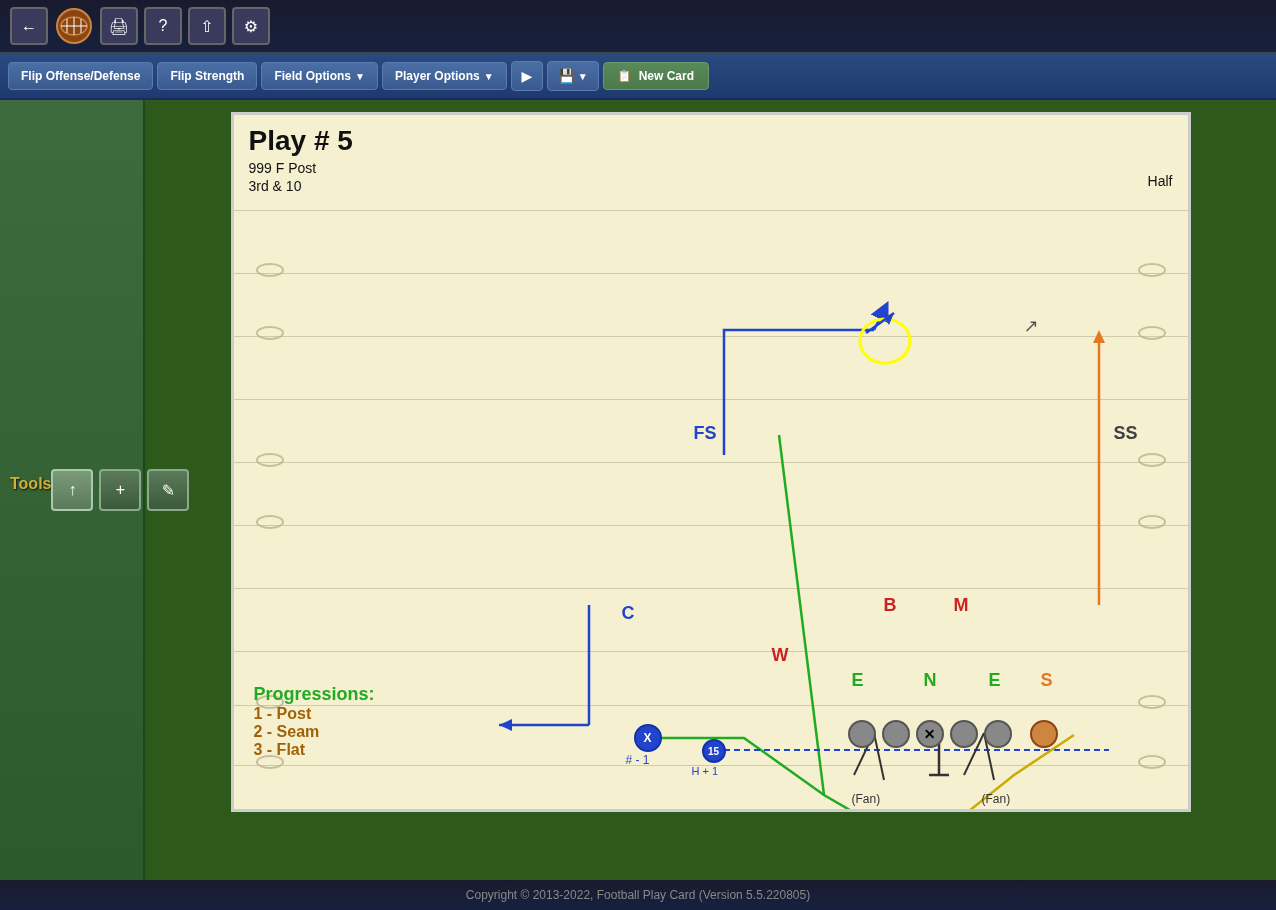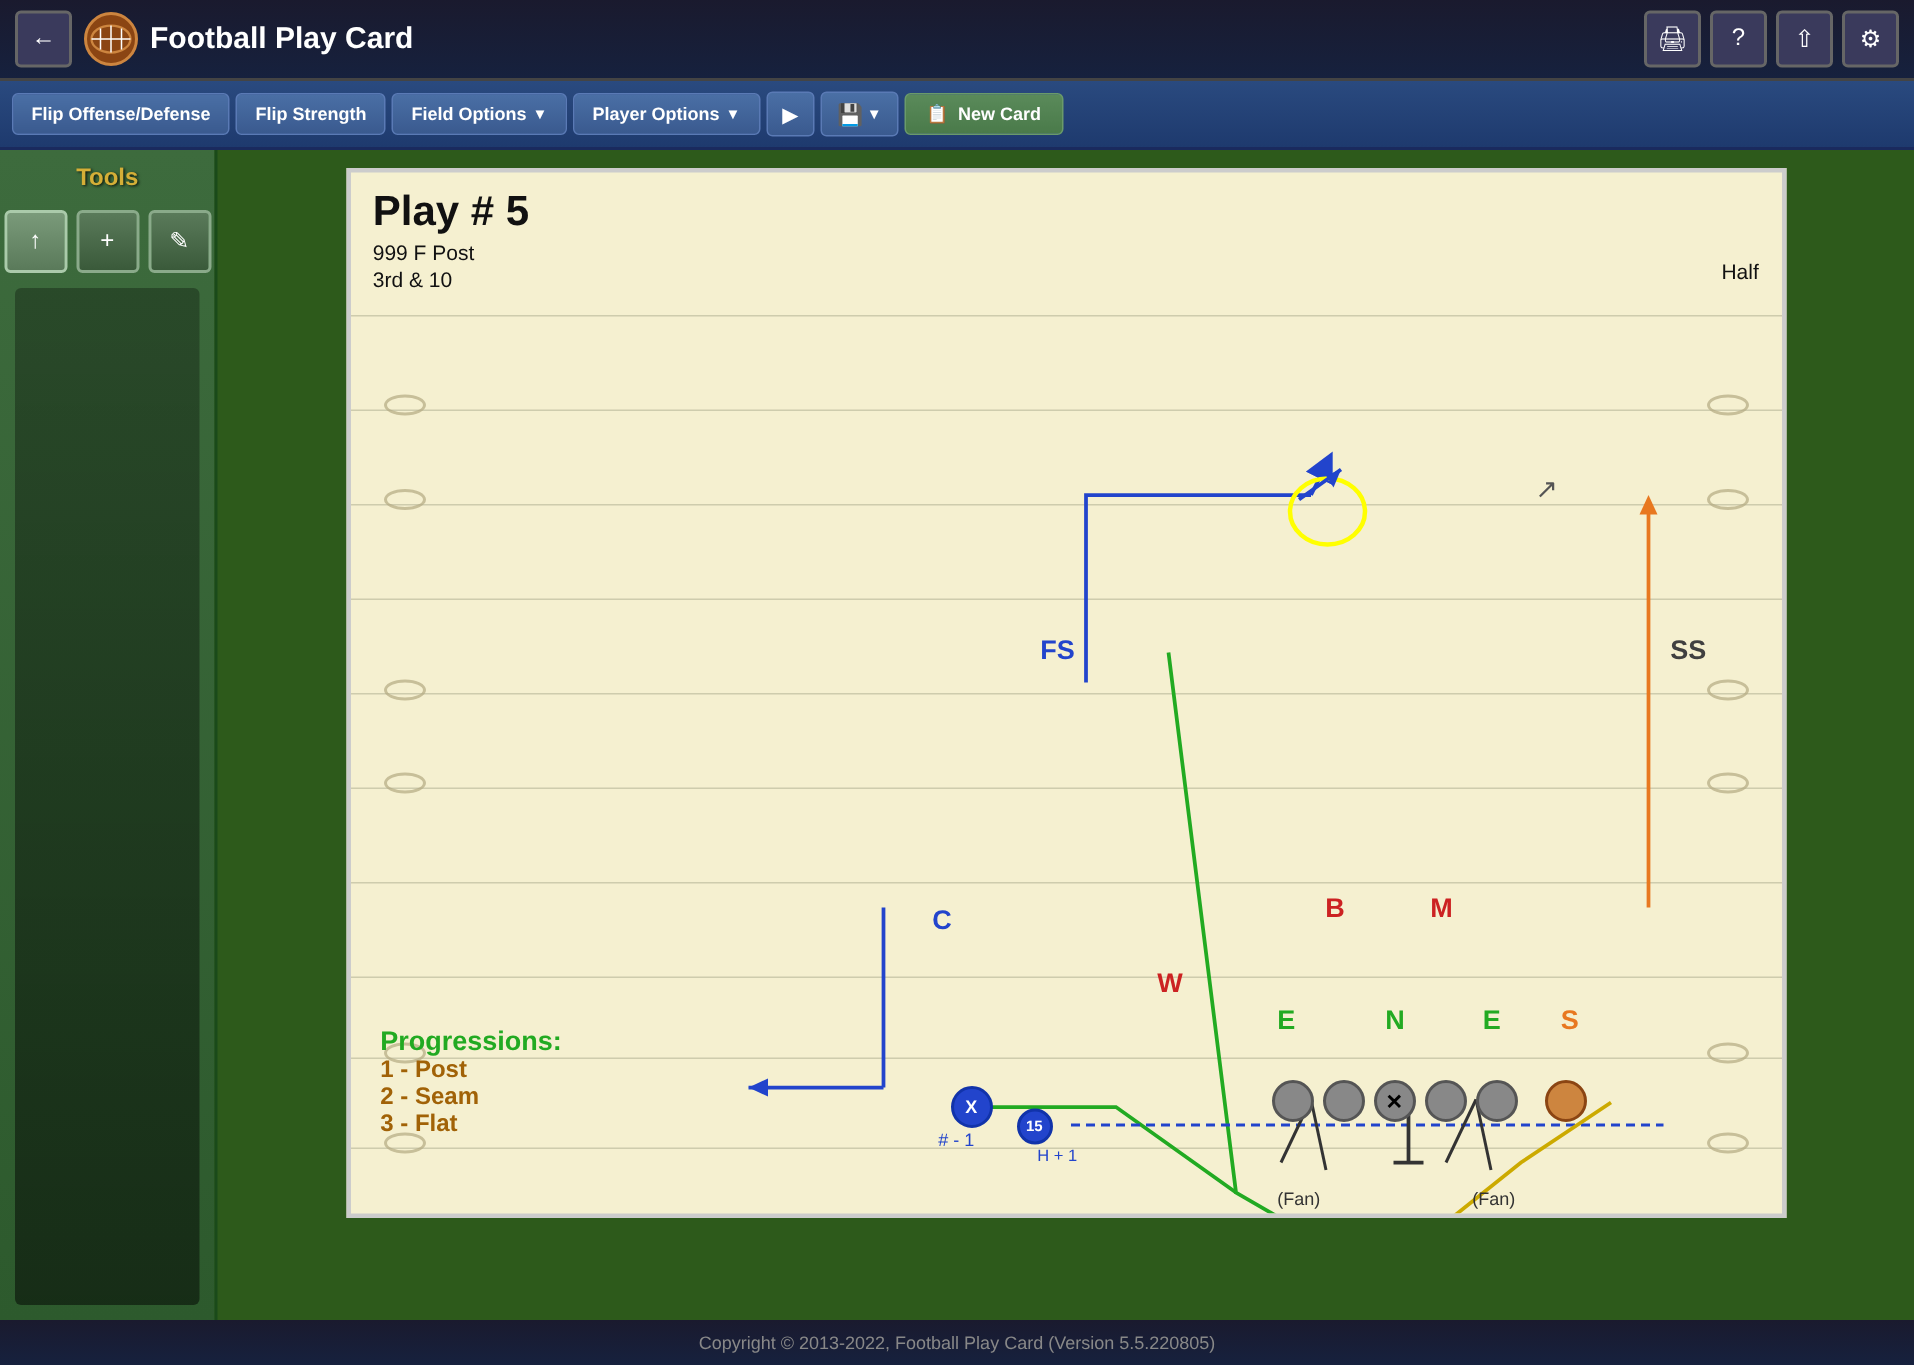--- a/index.html
+++ b/index.html
@@ -300,7 +300,6 @@
       <line x1="22" y1="8" x2="22" y2="22" stroke="white" stroke-width="1"></line>
     </svg>
   </div>
-  <div id="app-title">Football Play Card</div>
   <div id="header-icons">
     <div class="header-icon-btn">🖨</div>
     <div class="header-icon-btn">?</div>

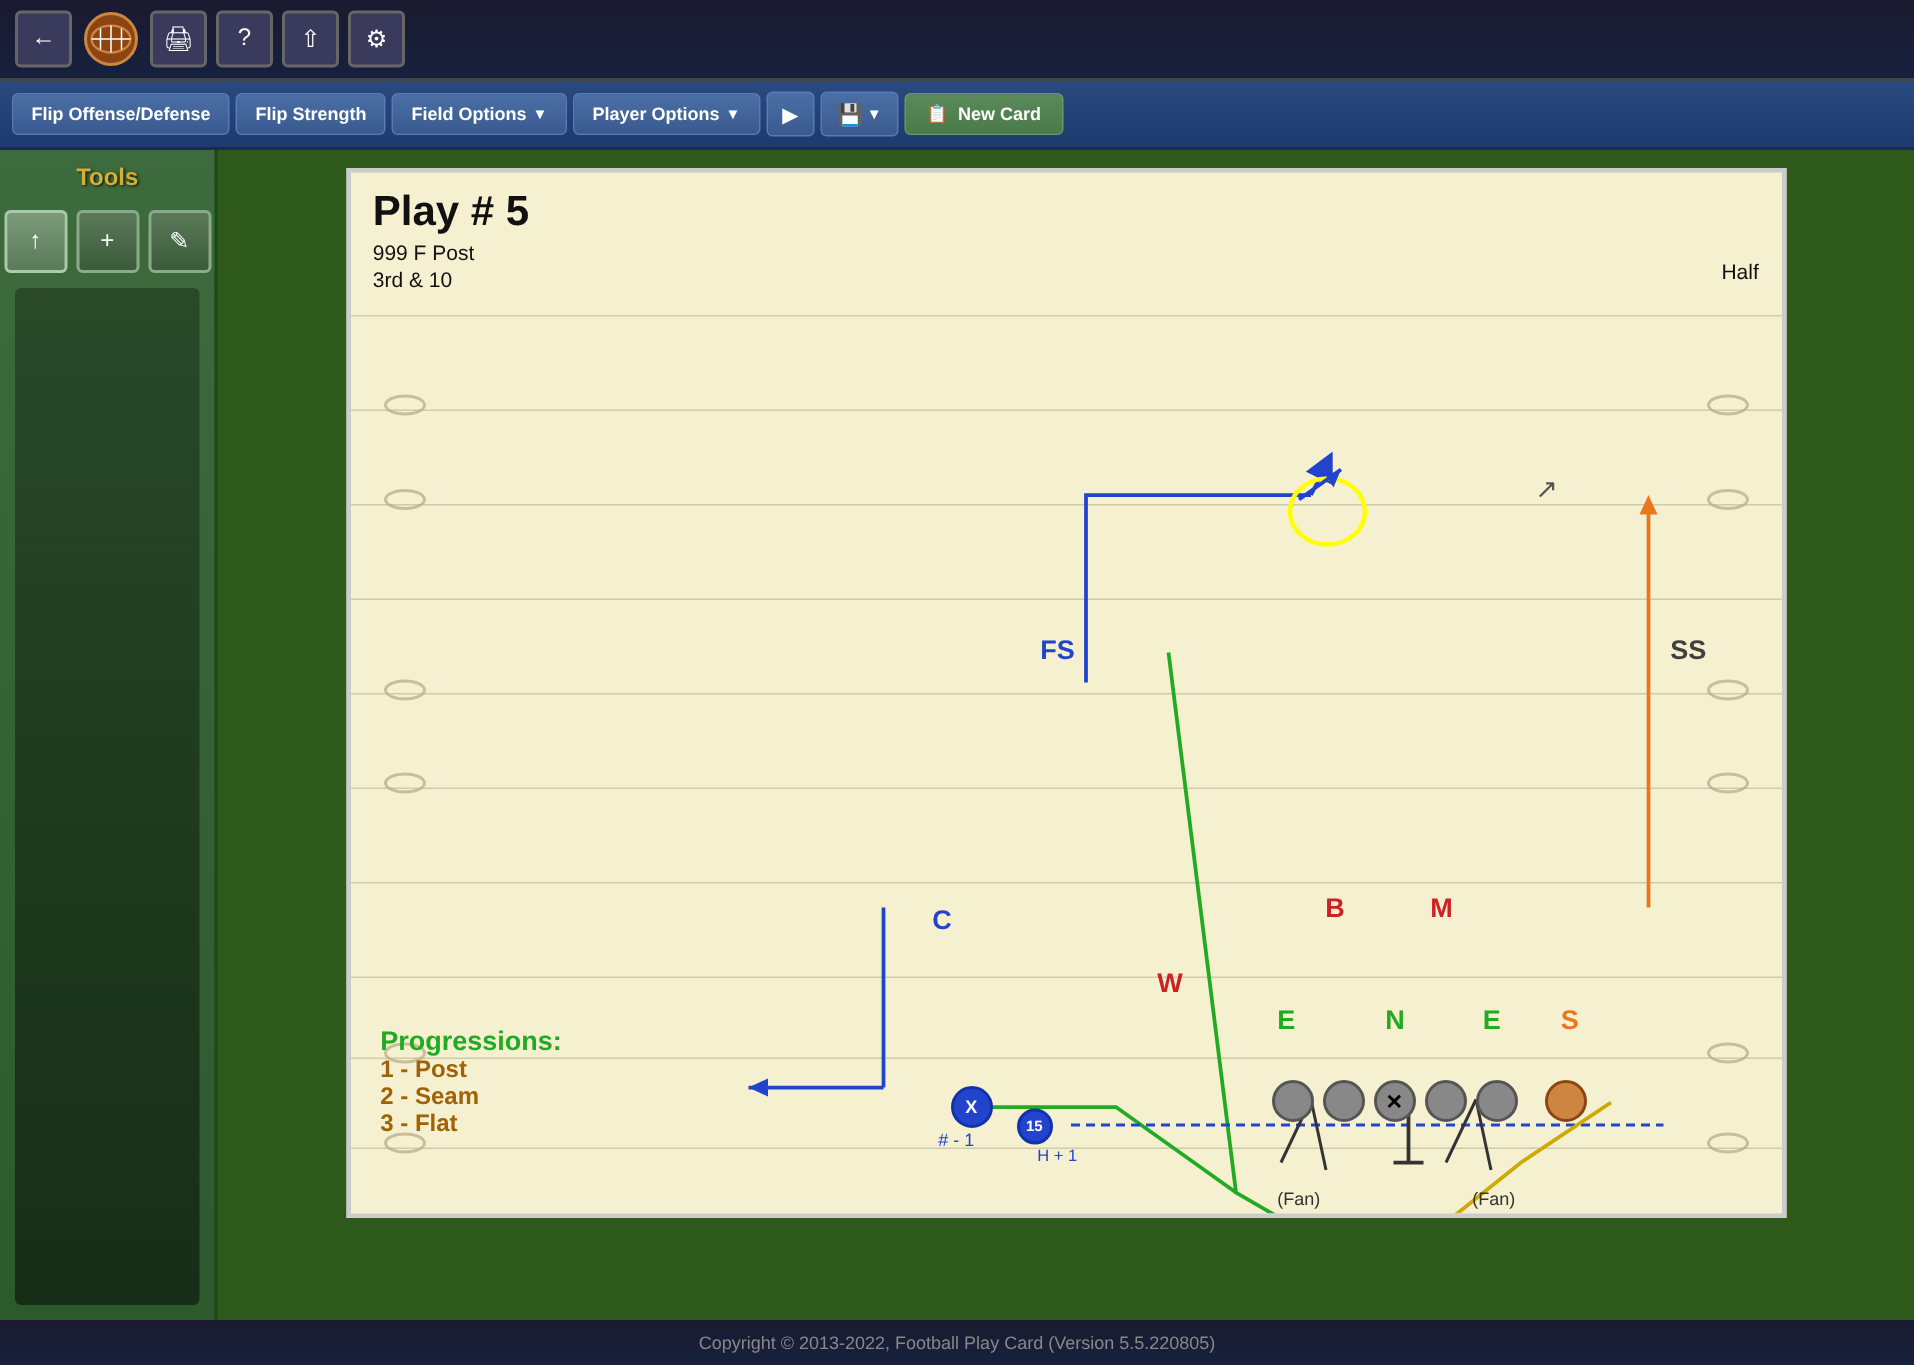--- a/index.html
+++ b/index.html
@@ -120,7 +120,7 @@
       background: linear-gradient(to bottom, #3d6b3d, #2d5a2d);
       border-right: 2px solid #1a4a1a;
       display: flex;
-      flex-direction: column;
+      flex-direction: row;
       align-items: center;
       padding: 10px;
     }

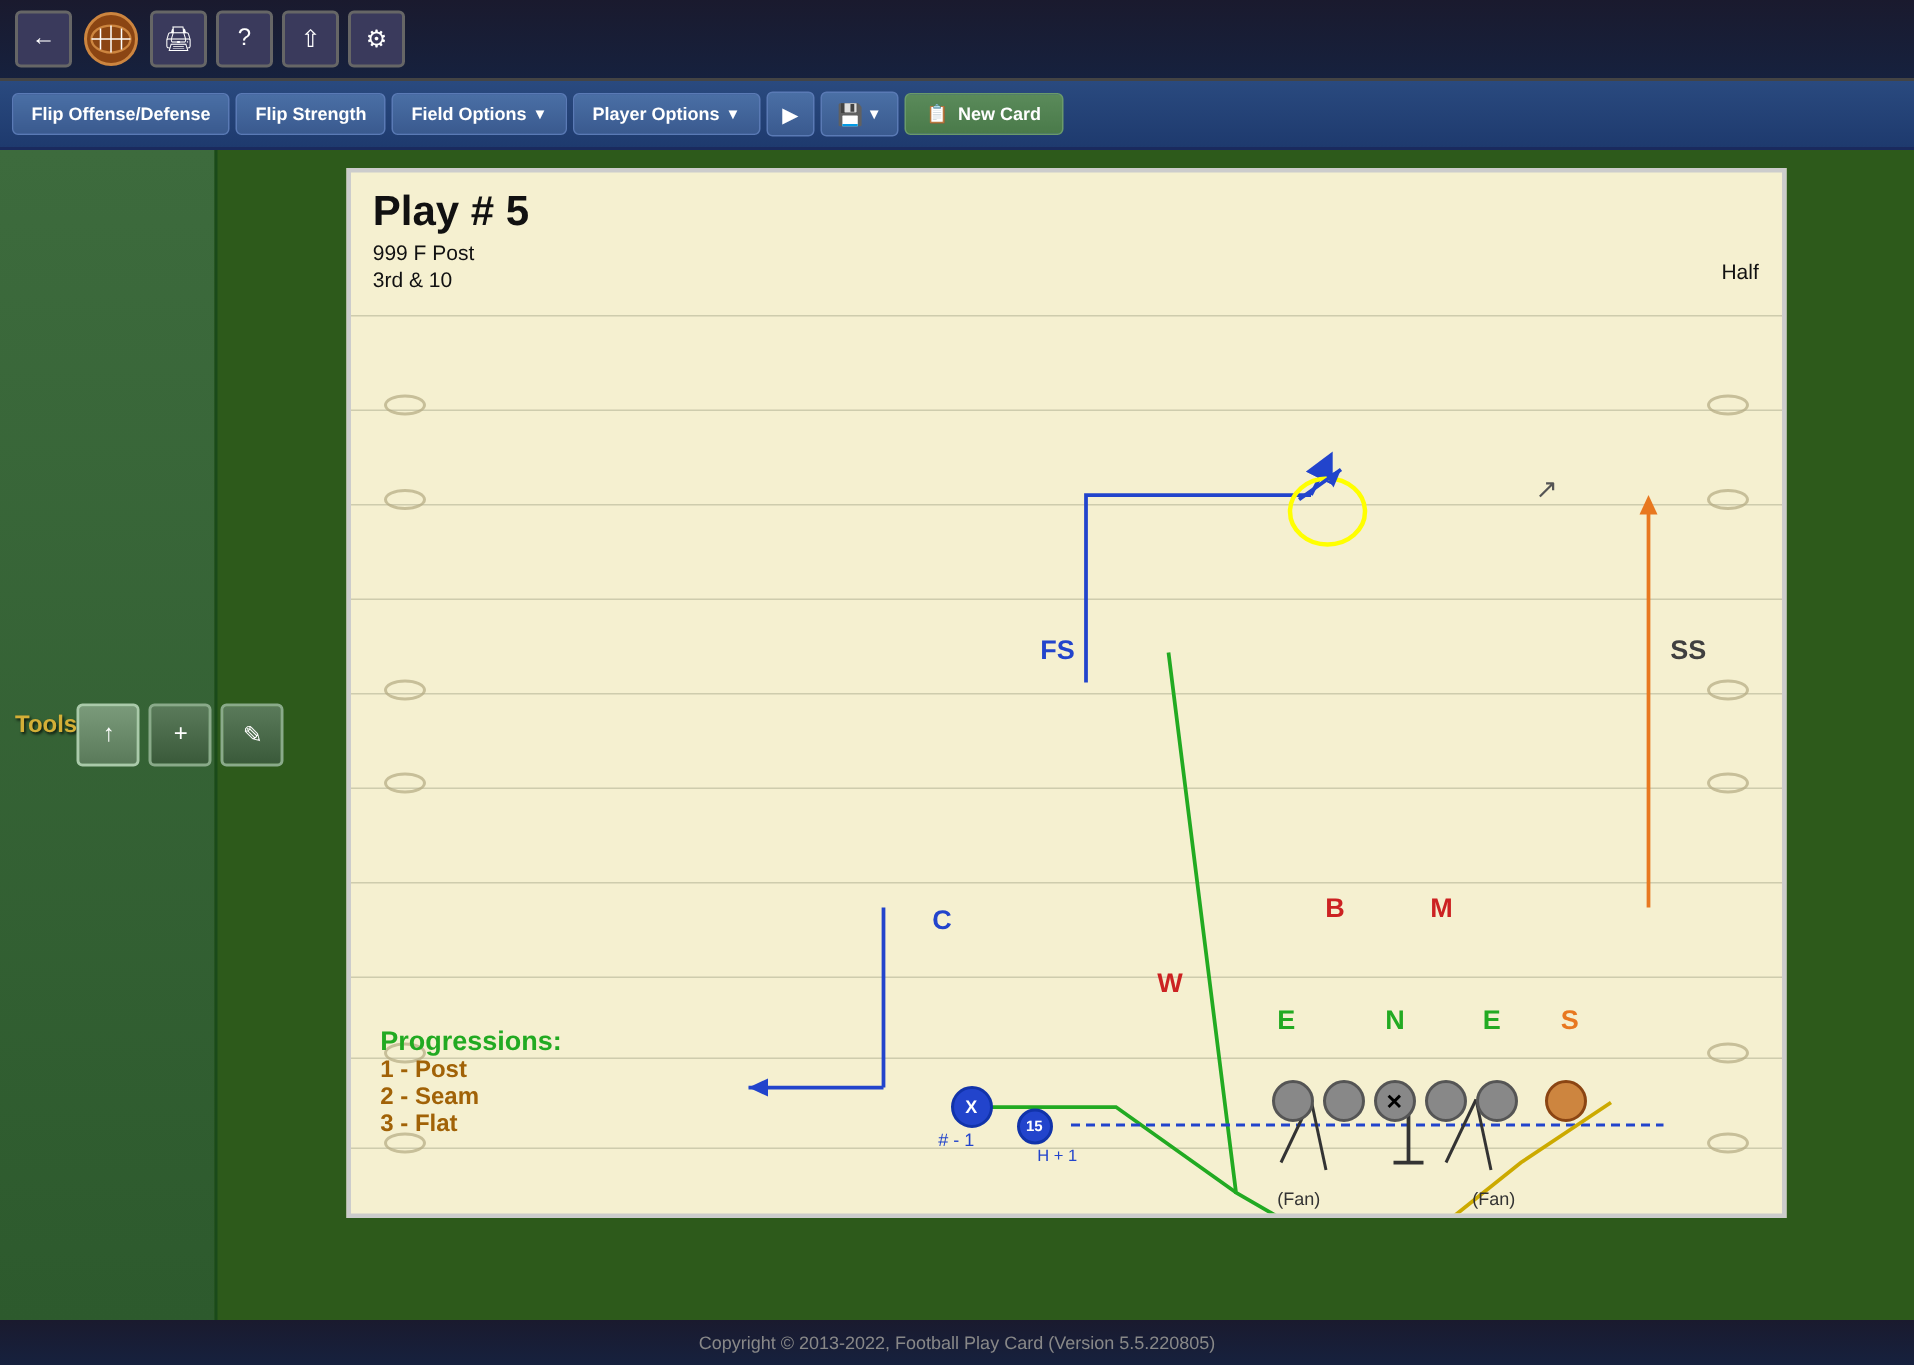--- a/index.html
+++ b/index.html
@@ -453,7 +453,7 @@
       <div class="player-circle" style="width:28px;height:28px;top:609px;left:400px;background:#2244cc;border:2px solid #1133aa;color:white;font-size:12px;">X</div>
       <div style="position:absolute;top:638px;left:392px;color:#2244cc;font-size:12px;"># - 1</div>
 
-      <div class="player-circle" style="width:24px;height:24px;top:624px;left:444px;background:#2244cc;border:2px solid #1133aa;color:white;font-size:10px;">15</div>
+      <div class="player-circle" style="width:24px;height:24px;top:624px;left:468px;background:#2244cc;border:2px solid #1133aa;color:white;font-size:10px;">15</div>
       <div style="position:absolute;top:650px;left:458px;color:#2244cc;font-size:11px;">H + 1</div>
 
       <div style="position:absolute;top:677px;left:618px;font-size:12px;color:#333;">(Fan)</div>

